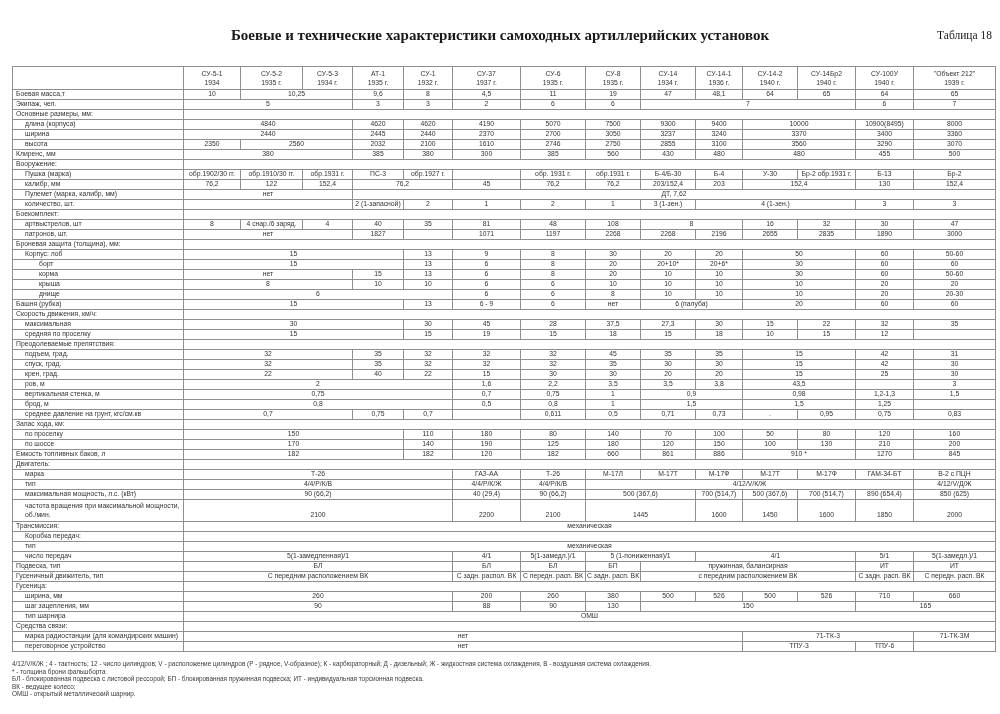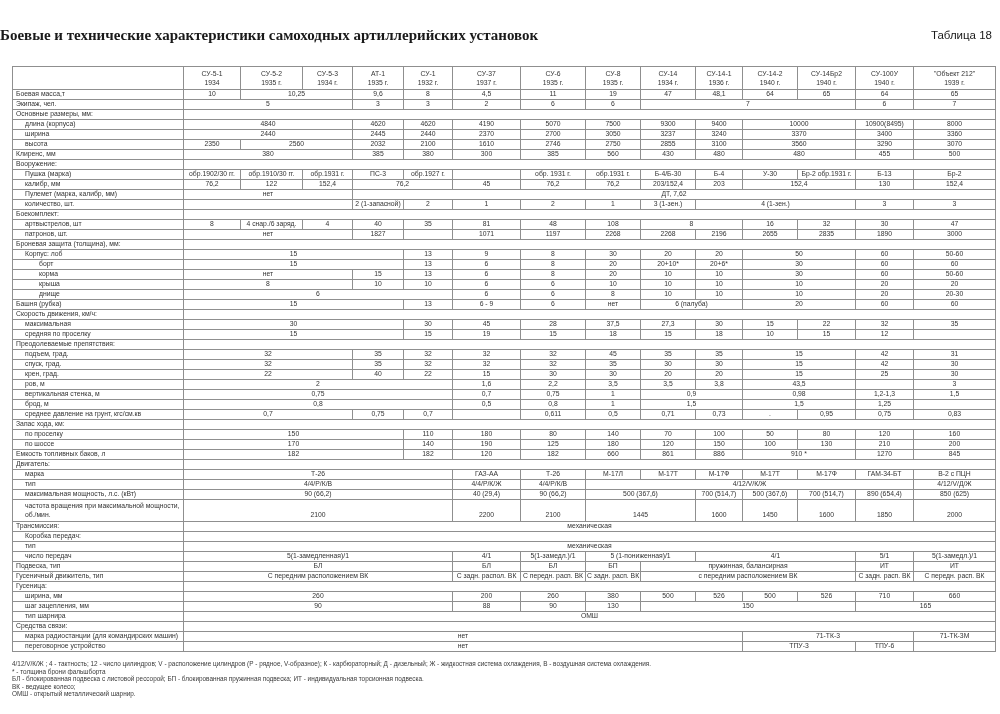--- a/index.html
+++ b/index.html
@@ -5,7 +5,7 @@
   html,body{margin:0;padding:0;background:#e8e8e8;}
   .page{position:relative;width:1000px;height:714px;background:#ffffff;margin:0 auto;overflow:hidden;
         font-family:"Liberation Sans",sans-serif;color:#2b2b2b;}
-  .title-wrap{position:absolute;top:26px;left:0;width:1000px;text-align:left;}
+  .title-wrap{position:absolute;top:26px;left:0;width:1000px;text-align:center;}
   .page-title{font-family:"Liberation Serif",serif;font-weight:bold;font-size:15px;color:#1a1a1a;}
   .table-label{position:absolute;top:29px;right:8px;font-family:Liberation Sans, sans-serif;font-size:11.5px;color:#1a1a1a;}
   table.spec{position:absolute;top:66px;left:12px;width:983px;border-collapse:collapse;table-layout:fixed;}

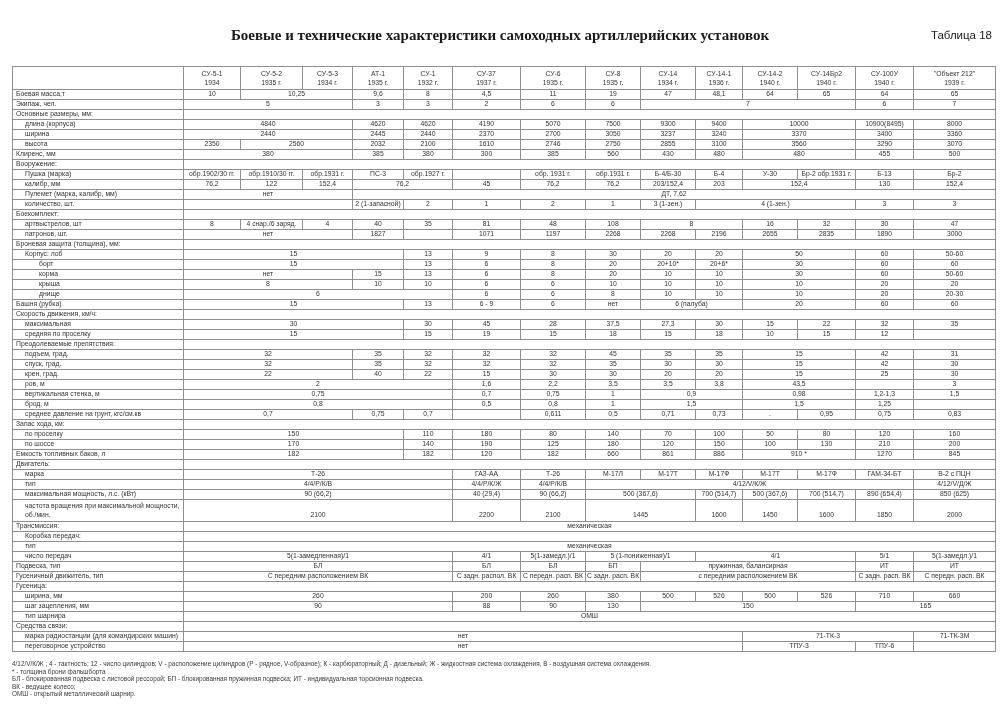--- a/index.html
+++ b/index.html
@@ -7,7 +7,7 @@
         font-family:"Liberation Sans",sans-serif;color:#2b2b2b;}
   .title-wrap{position:absolute;top:26px;left:0;width:1000px;text-align:center;}
   .page-title{font-family:"Liberation Serif",serif;font-weight:bold;font-size:15px;color:#1a1a1a;}
-  .table-label{position:absolute;top:29px;right:8px;font-family:Liberation Sans, sans-serif;font-size:11.5px;color:#1a1a1a;}
+  .table-label{position:absolute;top:29px;right:8px;font-family:Liberation Serif, serif;font-size:11.5px;color:#1a1a1a;}
   table.spec{position:absolute;top:66px;left:12px;width:983px;border-collapse:collapse;table-layout:fixed;}
   table.spec td{border:1px solid #8f8f8f;font-size:6.8px;line-height:8.6px;height:9px;padding:0 1px;
         text-align:center;vertical-align:middle;overflow:hidden;white-space:nowrap;color:#333;}

